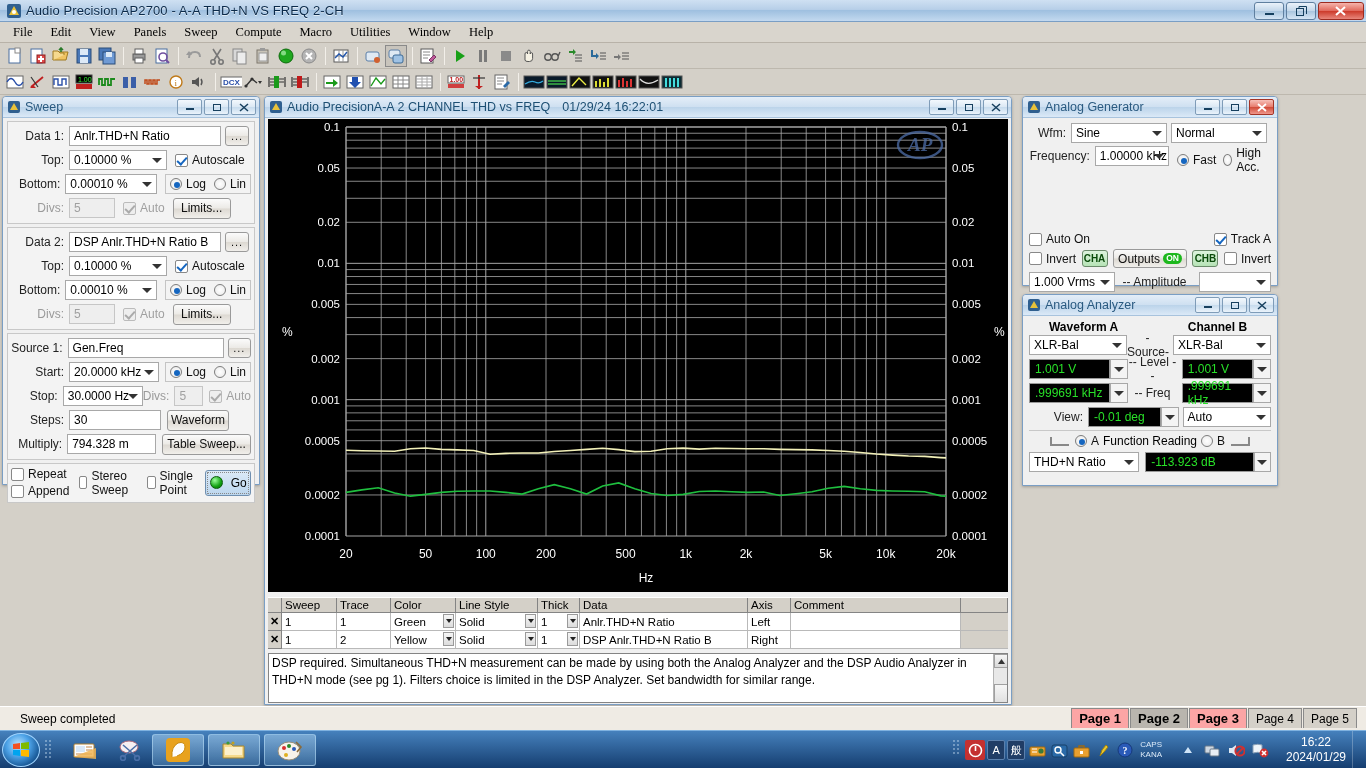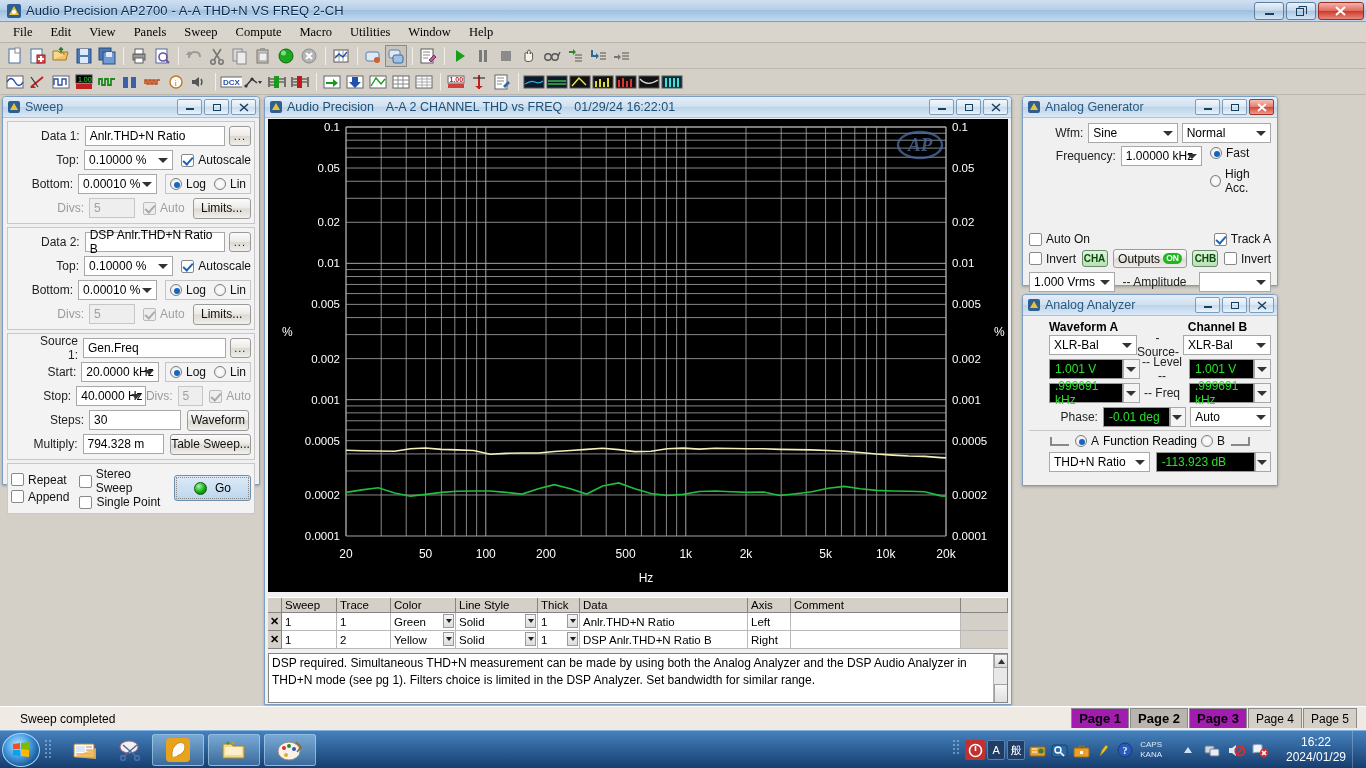--- a/index.html
+++ b/index.html
@@ -896,7 +896,7 @@
               <path d="M3 10 L7 3 L11 10 Z" fill="#e8c23a"></path>
             </svg>
         </span>
-        <span class="ct" style="margin-right:12px">Audio Precision</span>
+        <span class="ct" style="margin-right:0">Audio Precision</span>
         <span class="ct" style="margin-right:12px">A-A 2 CHANNEL  THD vs FREQ</span>
         <span class="ct">01/29/24 16:22:01</span>
         <div class="cwin-btns">

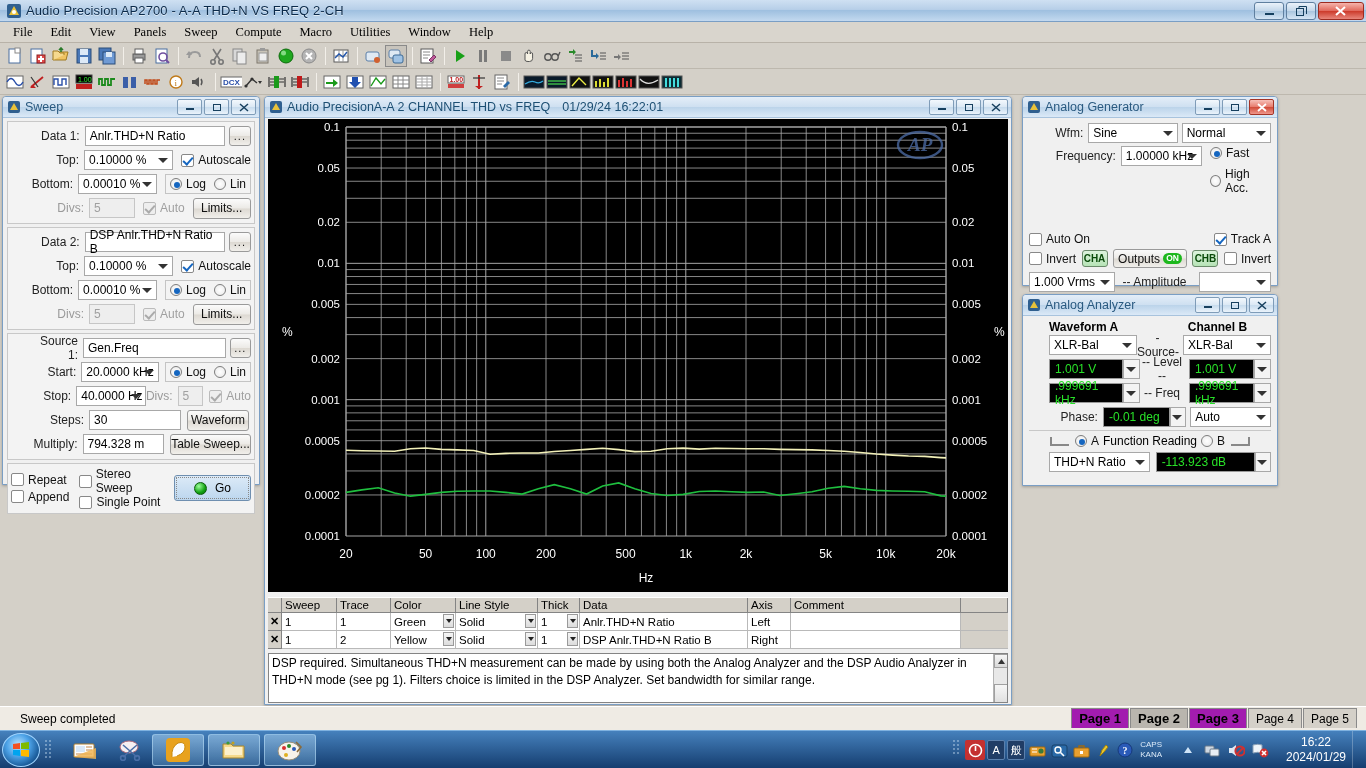--- a/index.html
+++ b/index.html
@@ -99,7 +99,7 @@
   #sweep .body { padding: 0; }
   .grp { border: 1px solid #c8c8c8; margin: 3px 4px; padding: 3px 3px 4px 3px;
          background: #f3f3f3; }
-  .row { display: flex; align-items: center; height: 22px; margin-bottom: 2px; margin-left: 20px; }
+  .row { display: flex; align-items: center; height: 22px; margin-bottom: 2px; }
   .lbl { font-size: 12px; color: #222; text-align: right; padding-right: 5px; }
   .lbl.dim { color: #9a9a9a; }
   .tbox {

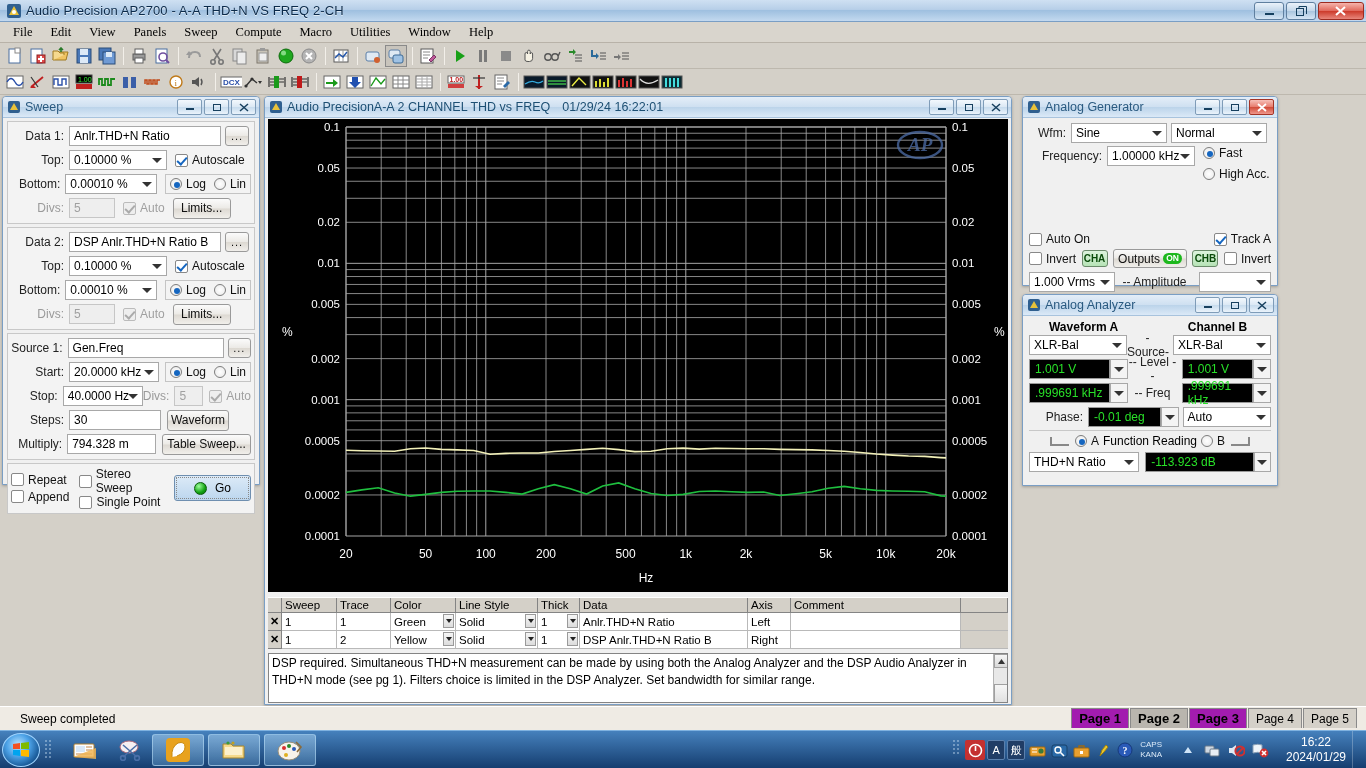--- a/index.html
+++ b/index.html
@@ -1149,7 +1149,7 @@
             <span>1.00000 kHz</span>
               <i class="arrow"></i>
           </div>
-          <div style="margin-left:8px;display:flex;flex-direction:column;gap:7px">
+          <div style="margin-left:8px;display:flex;flex-direction:row;gap:7px">
             <div class="rad on">
                 <span class="circ"></span>
                 <span>Fast</span>

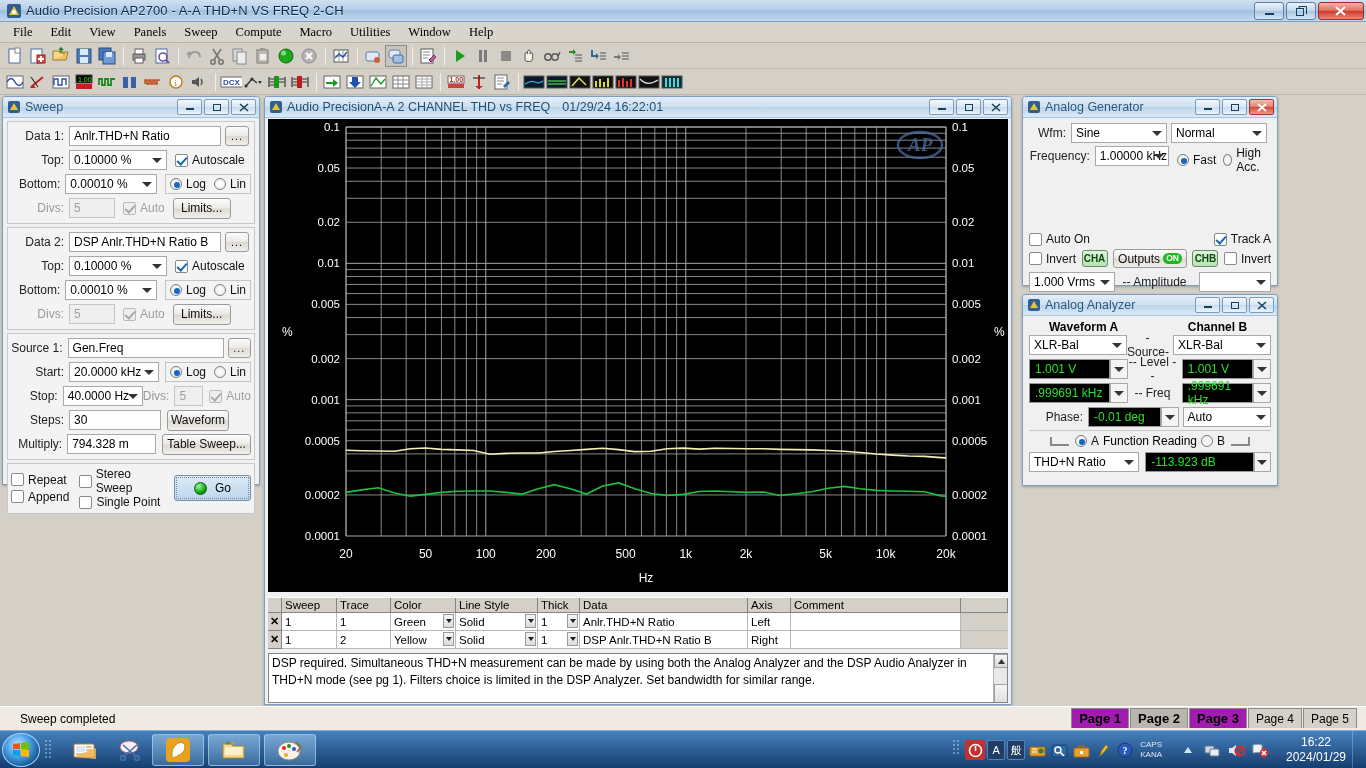--- a/index.html
+++ b/index.html
@@ -837,7 +837,7 @@
           <div class="row">
             <span class="lbl" style="width:58px">Stop:</span>
             <div class="combo" style="width:90px">
-              <span>40.0000  Hz</span>
+              <span>30.0000  Hz</span>
                 <i class="arrow"></i>
             </div>
             <span class="lbl dim" style="width:34px">Divs:</span>

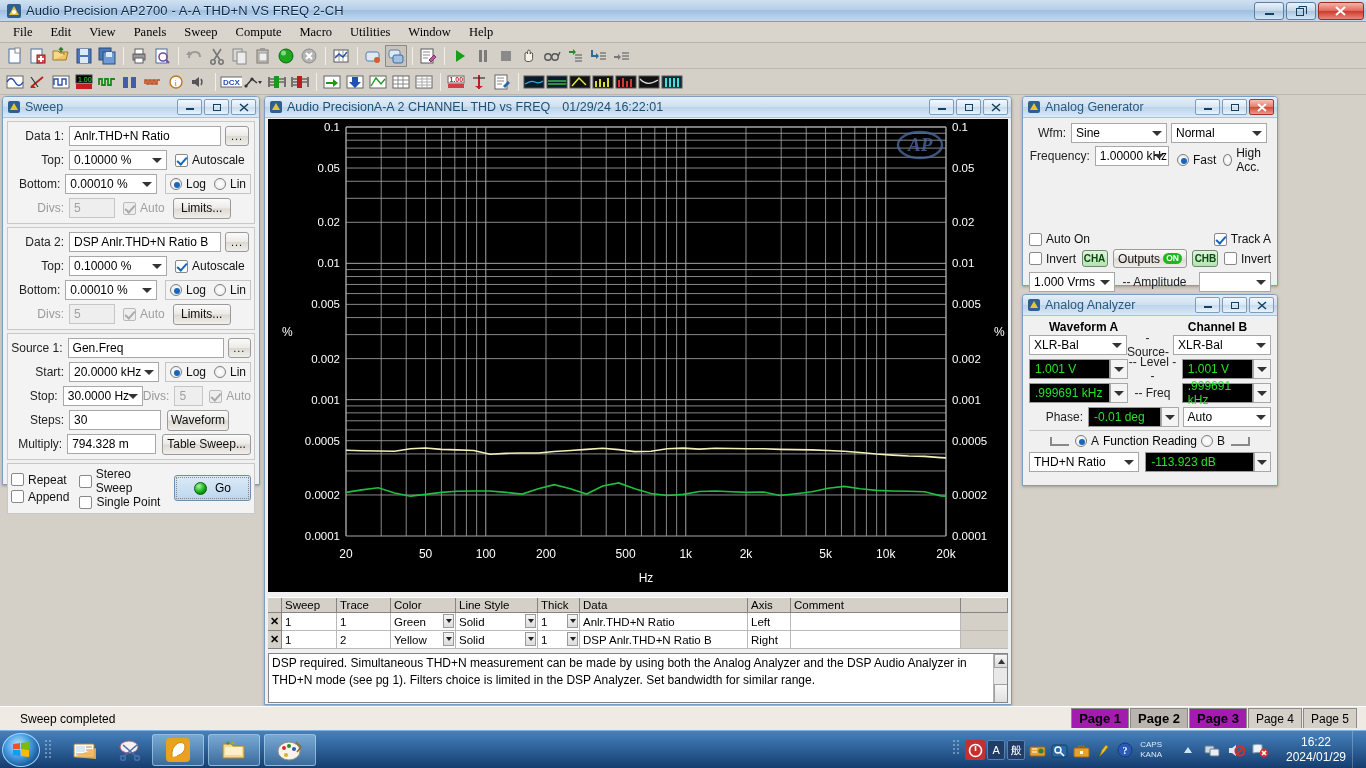--- a/index.html
+++ b/index.html
@@ -1268,7 +1268,7 @@
             </div>
         </div>
         <div class="row">
-          <span class="lbl" style="width:60px">Phase:</span>
+          <span class="lbl" style="width:60px">View:</span>
           <div class="greenfield" style="width:74px">-0.01    deg</div>
           <div class="combo" style="width:18px;background:#f4f4f4">
               <i class="arrow" style="right:3px"></i>

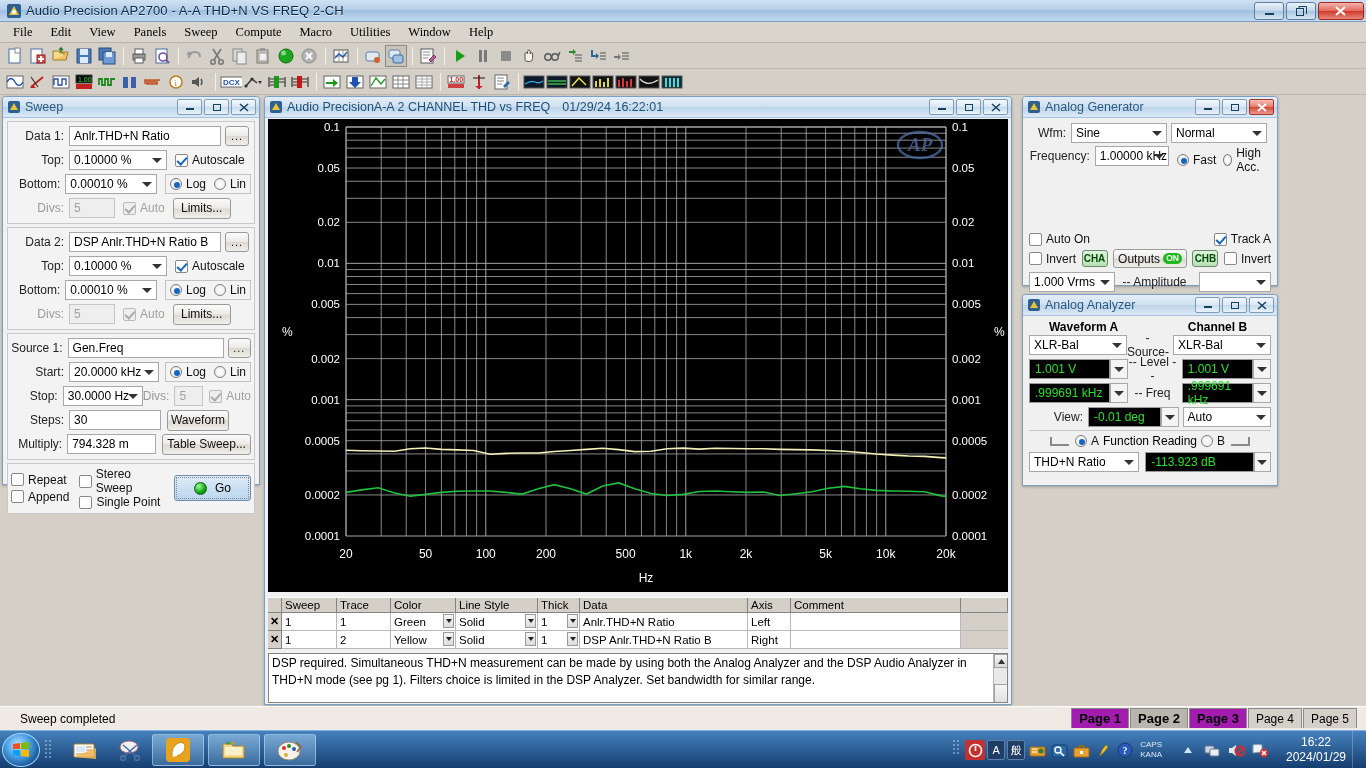--- a/index.html
+++ b/index.html
@@ -870,7 +870,7 @@
                 <span>Append</span>
               </div>
           </div>
-          <div style="display:flex;flex-direction:column;gap:0;margin-left:10px">
+          <div style="display:flex;flex-direction:row;gap:14px;margin-left:10px">
             <div class="chk">
                 <span class="box"></span>
                 <span>Stereo Sweep</span>

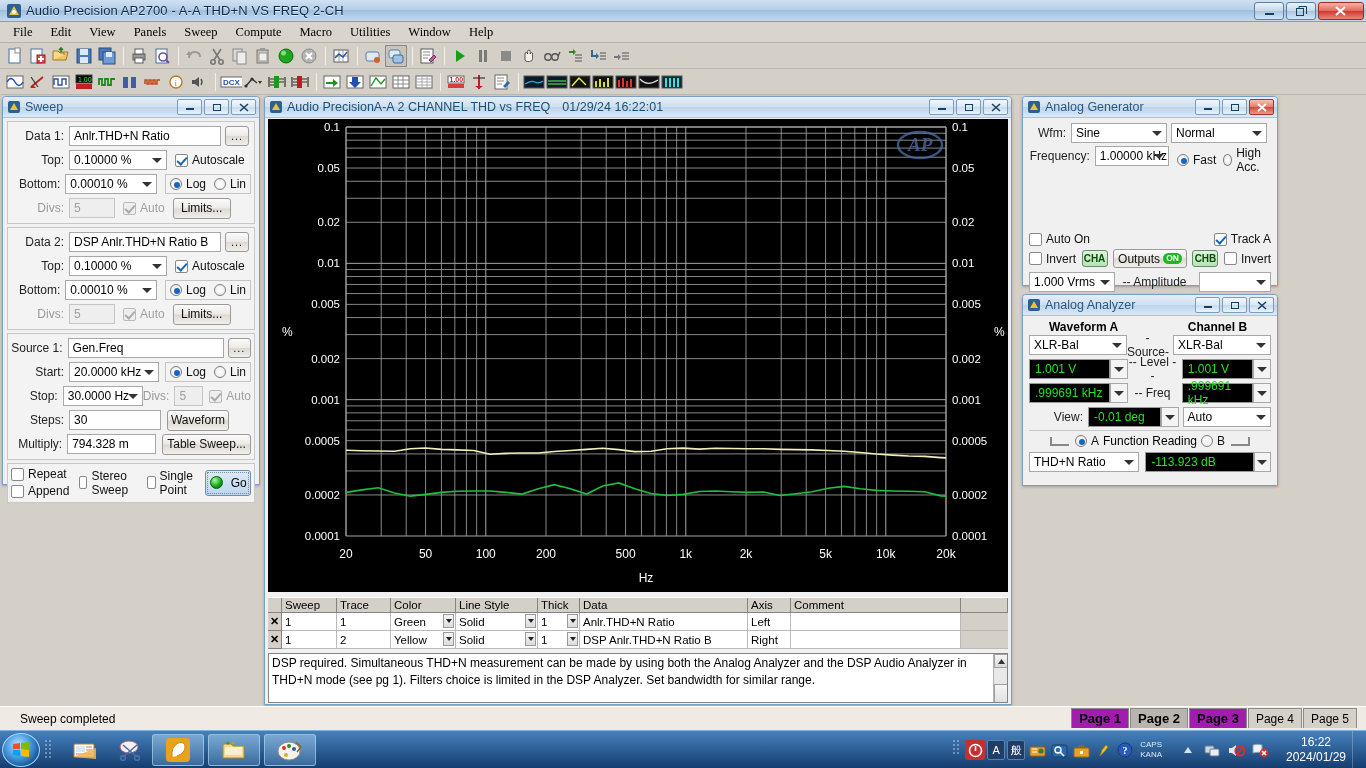--- a/index.html
+++ b/index.html
@@ -242,7 +242,7 @@
     background: #d4d0c8; display: flex; align-items: center;
     font-size: 12px; color: #000;
   }
-  .ptab.active { font-weight: bold; font-size: 13px; background: #a21caf; }
+  .ptab.active { font-weight: bold; font-size: 13px; background: #fca5a5; }
   .ptab.sel { background: #b9b5ae; }
 
   

